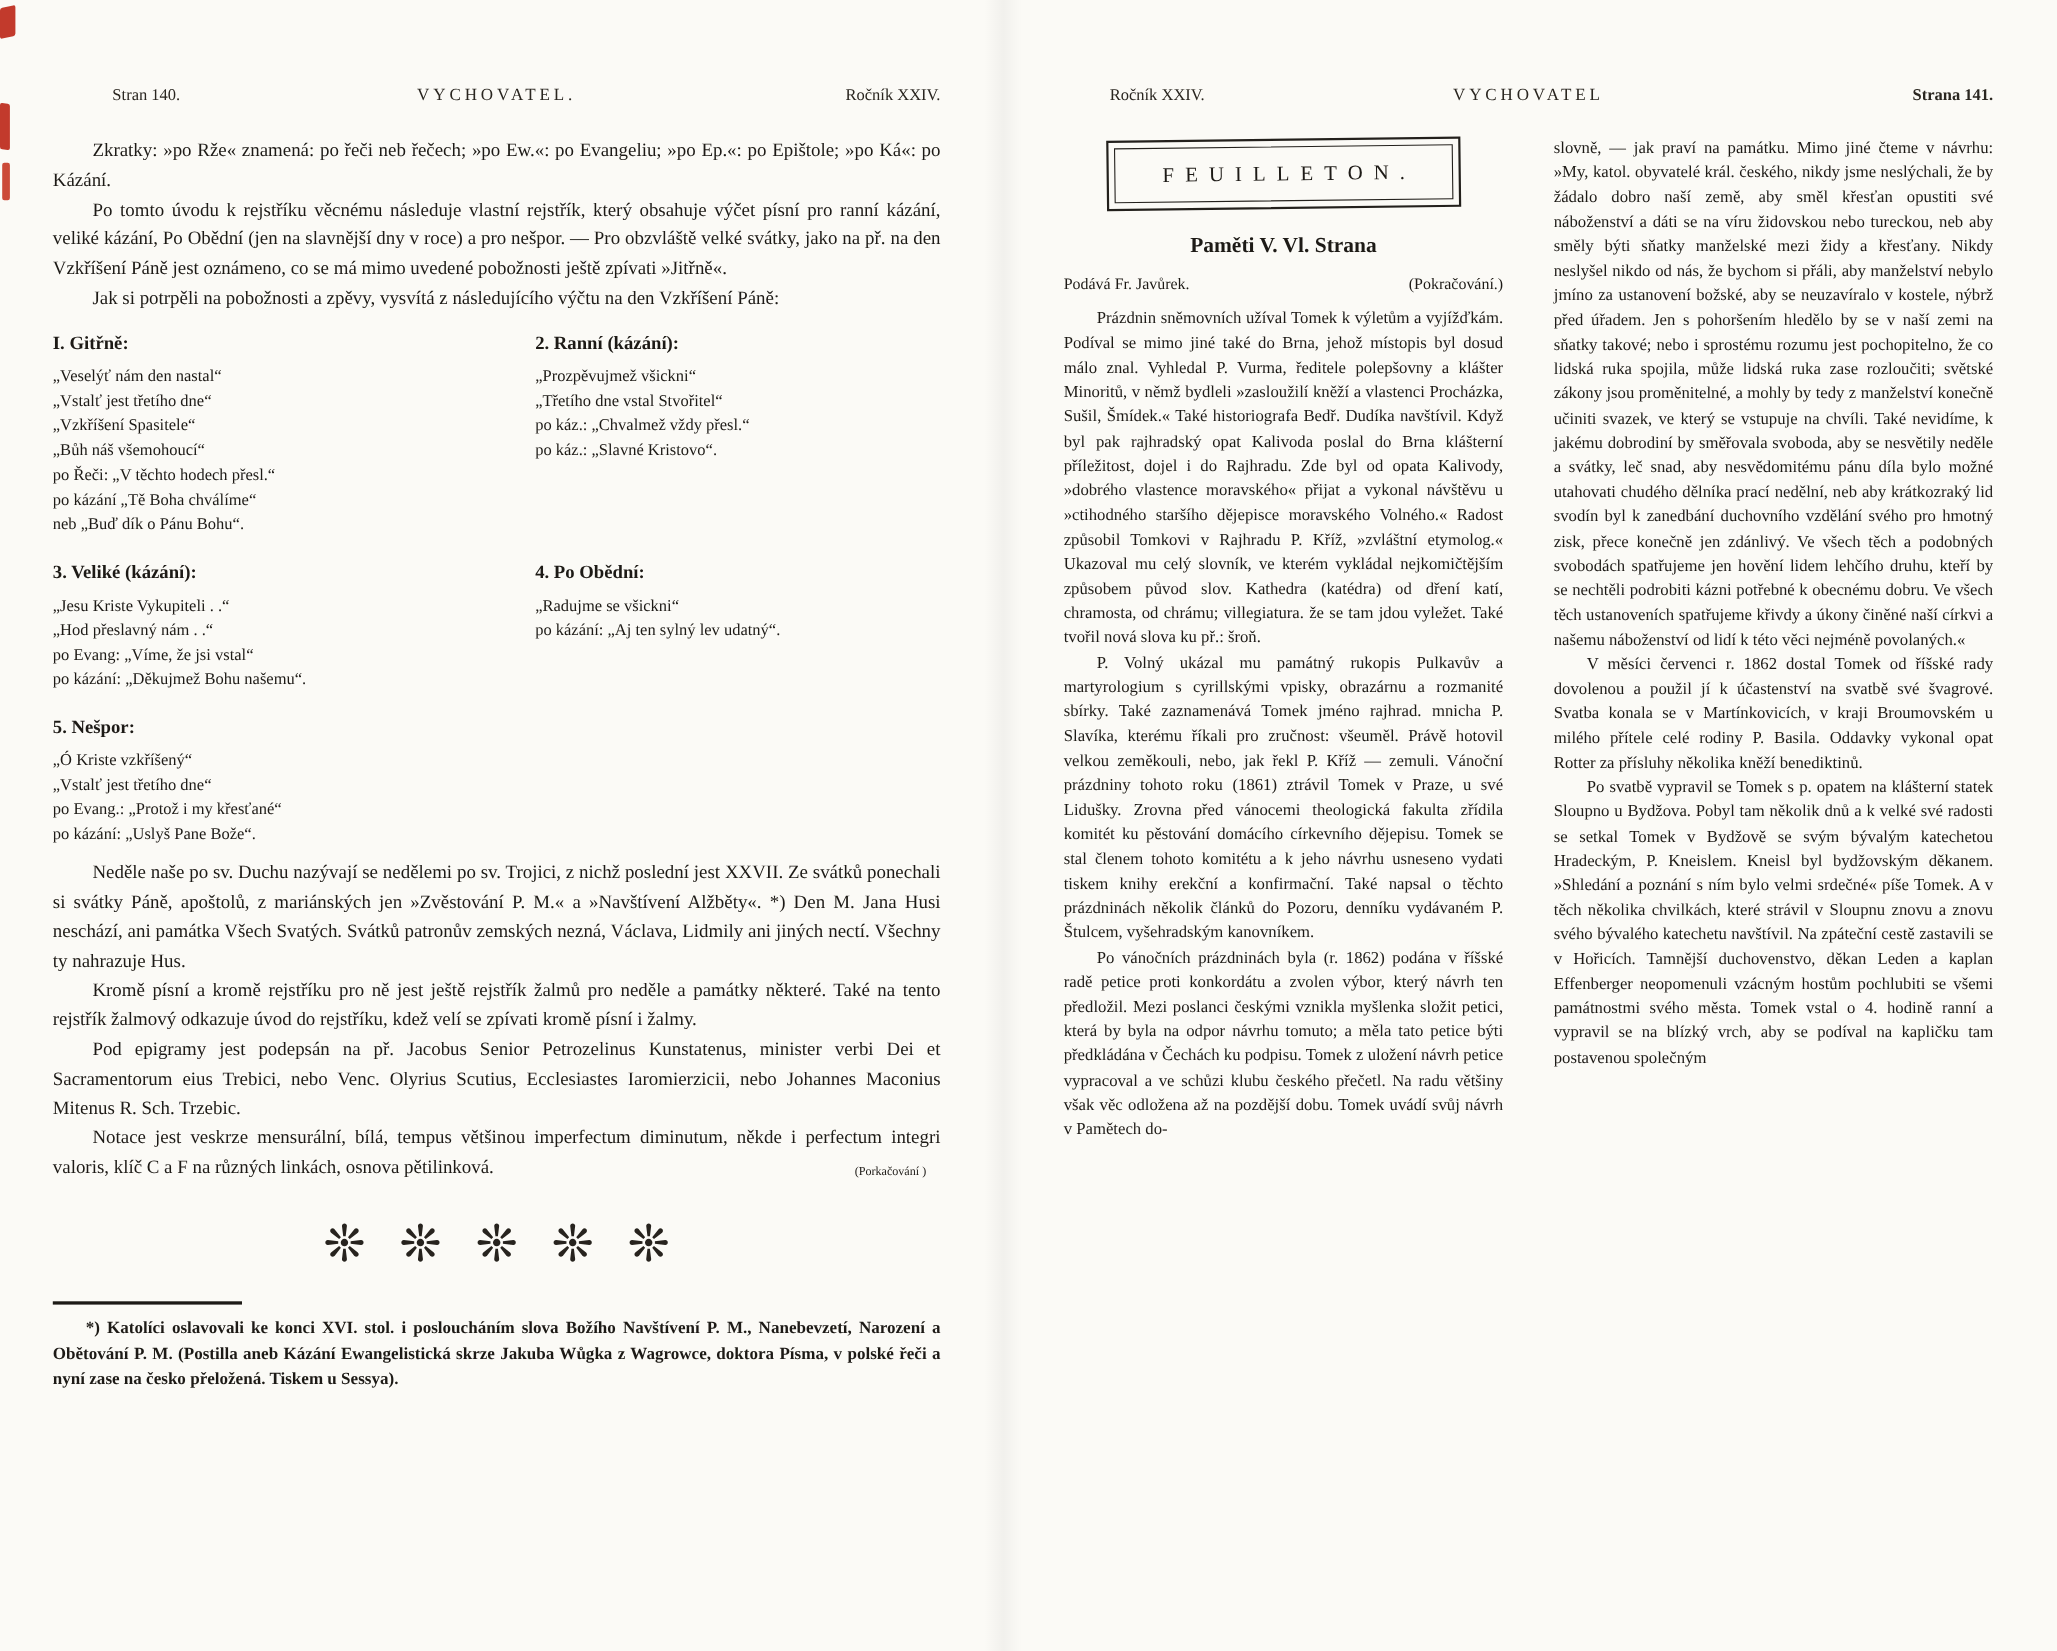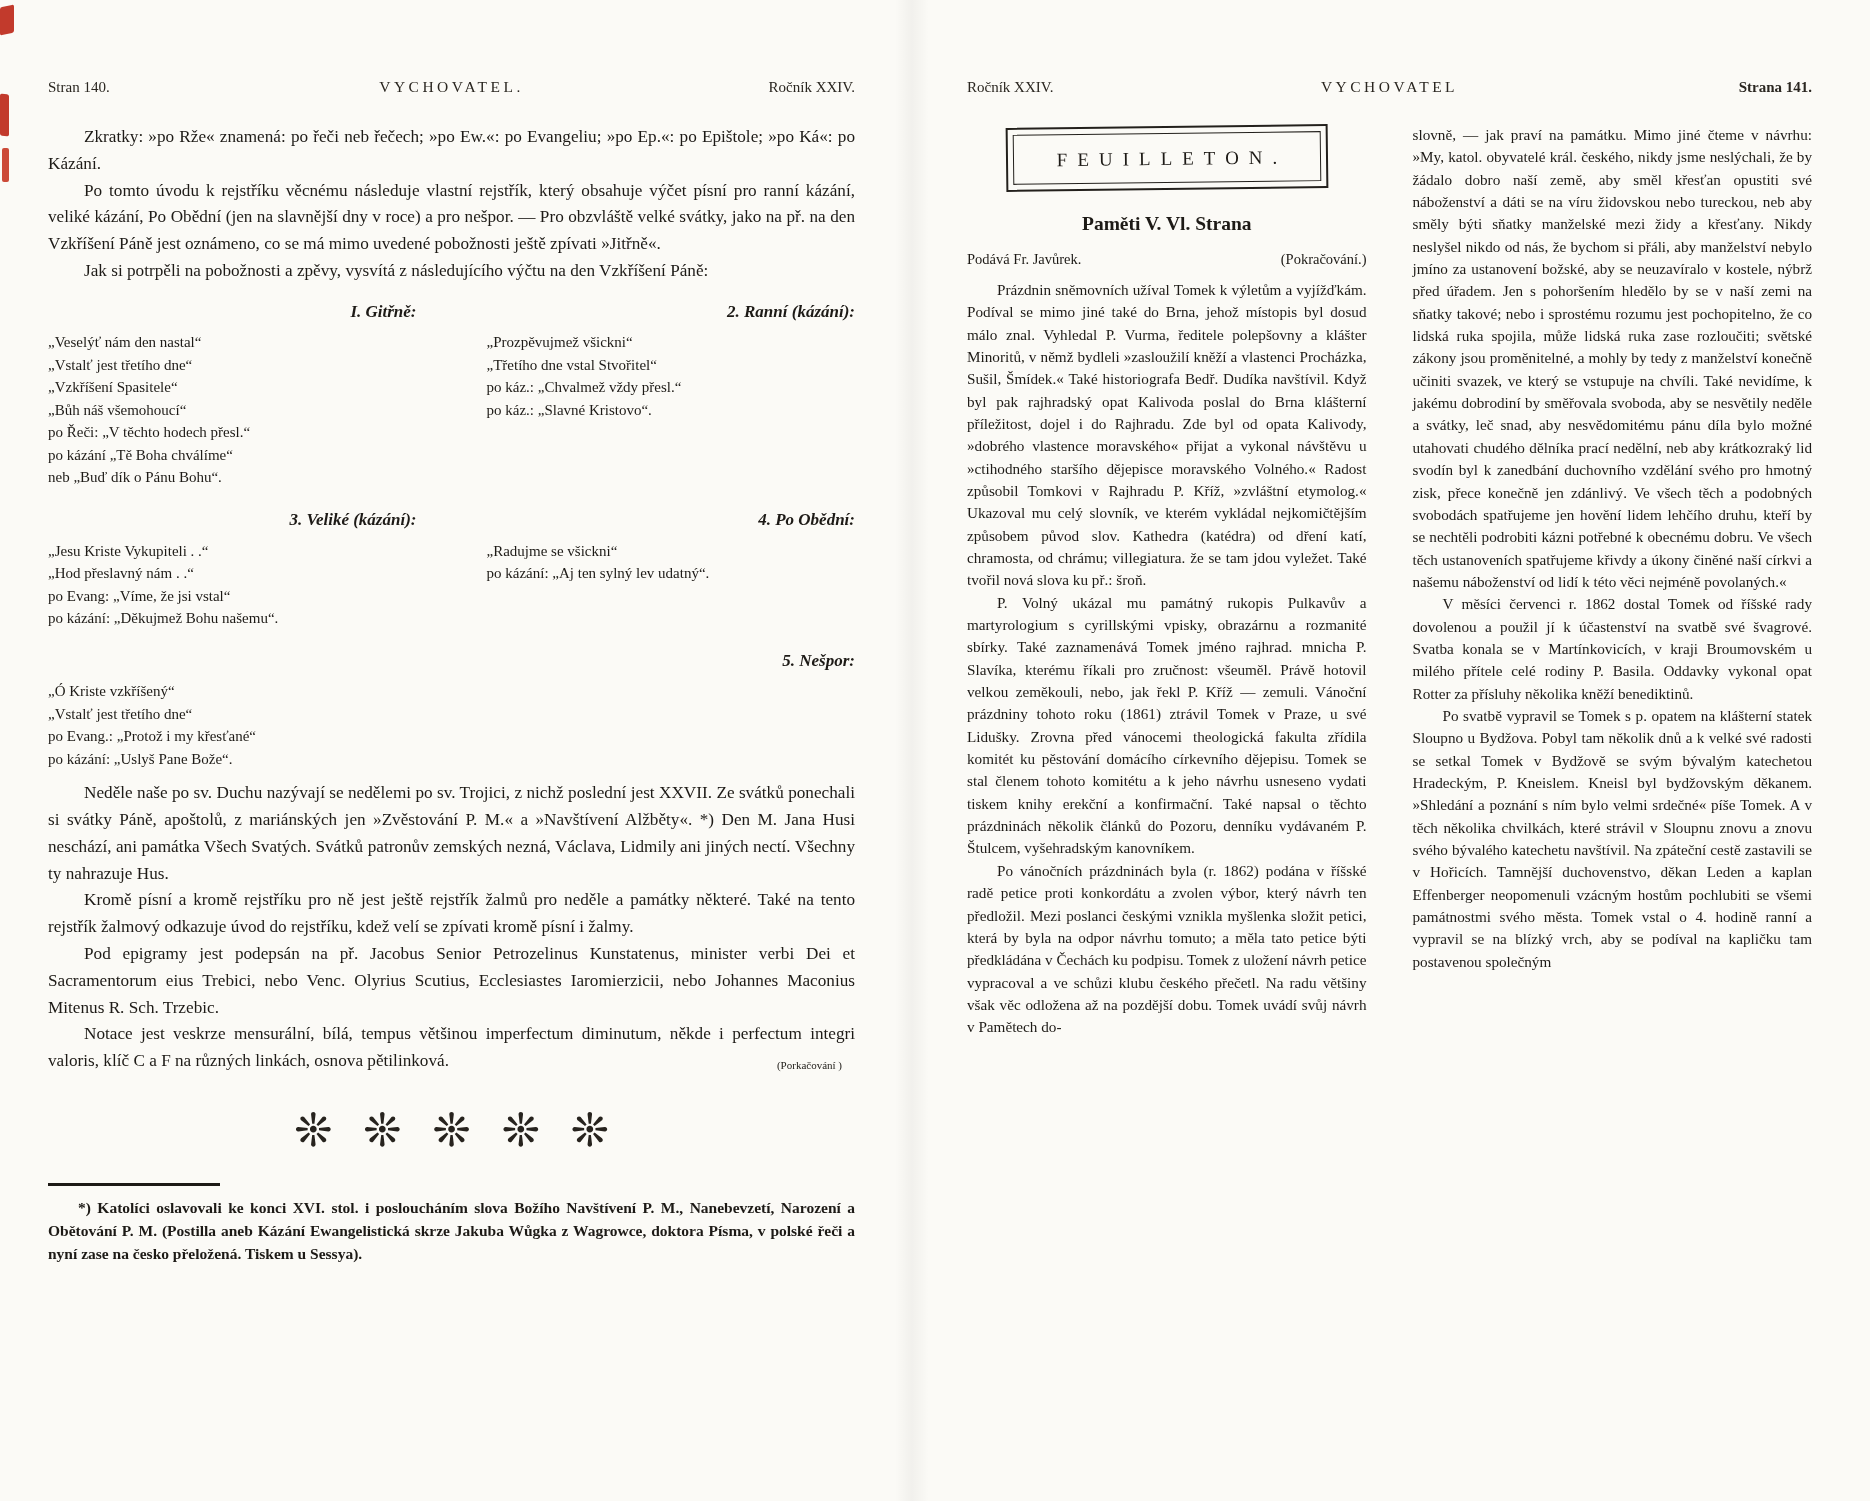--- a/index.html
+++ b/index.html
@@ -22,7 +22,7 @@
     font-size: 15px; margin-bottom: 28px; color: #2a2620;
   }
   .ph-side { width: 170px; }
-  .ph-left  { text-align: left; }
+  .ph-left  { text-align: center; }
   .ph-right { text-align: right; }
   .ph-center { flex: 1; text-align: center; letter-spacing: 3.5px; font-size: 15.5px; }
   .page-right .ph-right { font-weight: 700; }

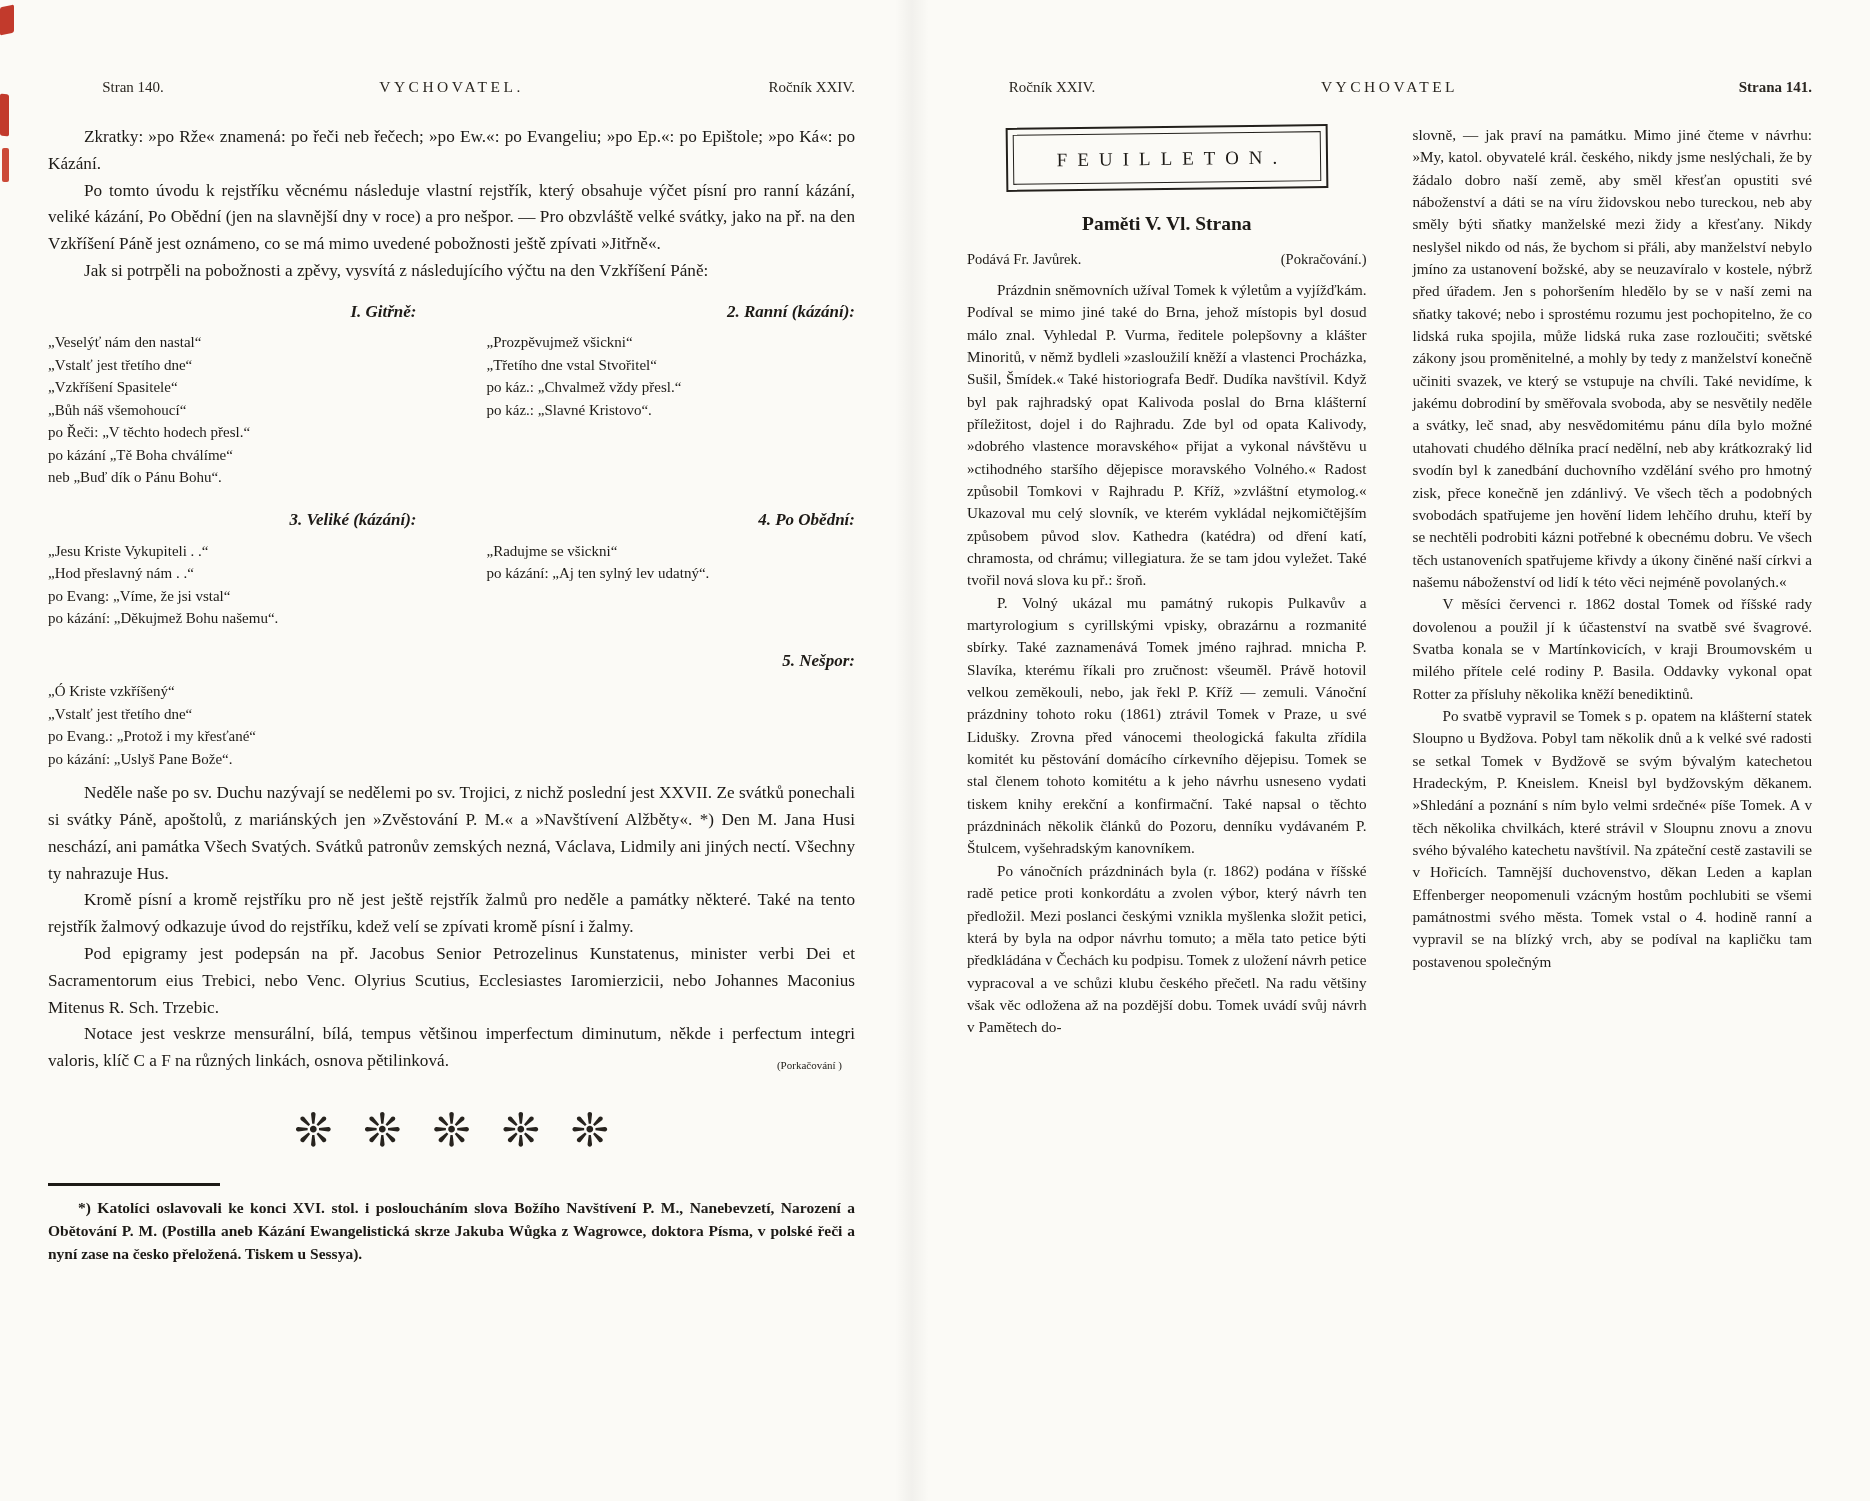--- a/index.html
+++ b/index.html
@@ -40,7 +40,7 @@
     display: grid; grid-template-columns: 1fr 1fr;
     column-gap: 70px; row-gap: 18px; align-items: start;
   }
-  .hymn-title { font-style: italic; font-weight: 700; font-size: 17px; text-align: right; margin-bottom: 6px; }
+  .hymn-title { font-weight: 700; font-size: 17px; text-align: left; margin-bottom: 6px; }
   .hymn-lines { font-size: 15px; line-height: 1.5; text-align: left; text-indent: 0; }
   .hymn-section.centered { margin-top: 18px; }
   .hymn-section.centered .hymn-lines { text-align: left; }

